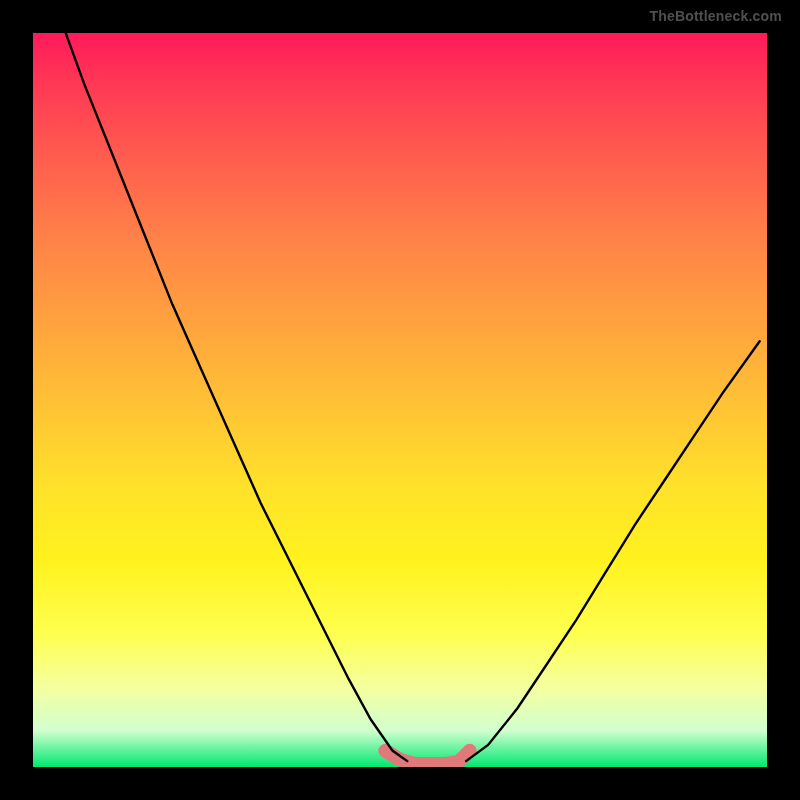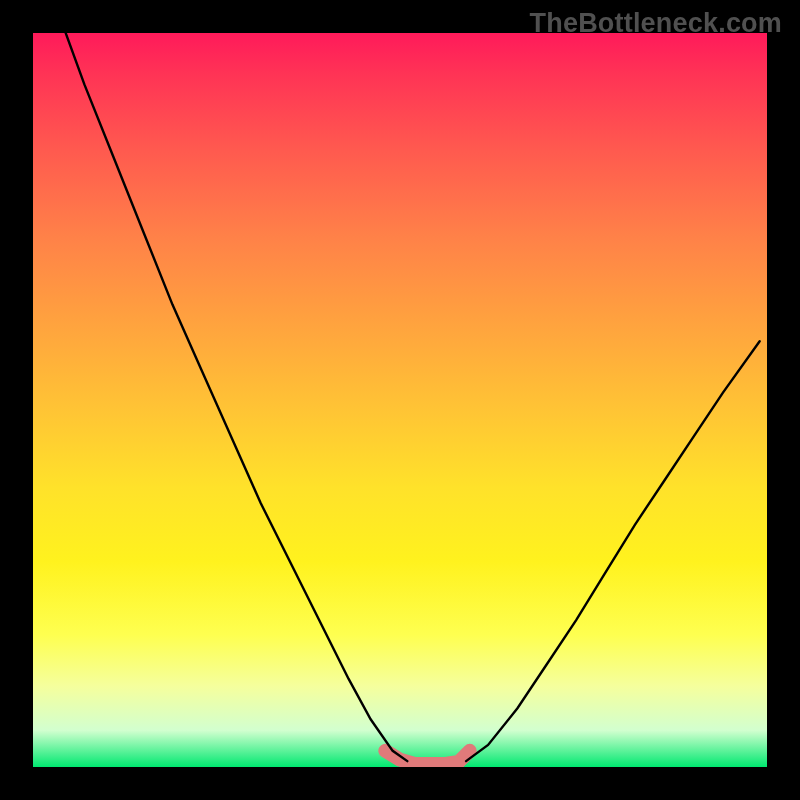--- a/index.html
+++ b/index.html
@@ -15,7 +15,7 @@
     top: 8px;
     right: 18px;
     font-family: Arial, Helvetica, sans-serif;
-    font-size: 27px;
+    font-size: 14px;
     font-weight: 600;
     color: #505050;
     letter-spacing: 0.2px;

